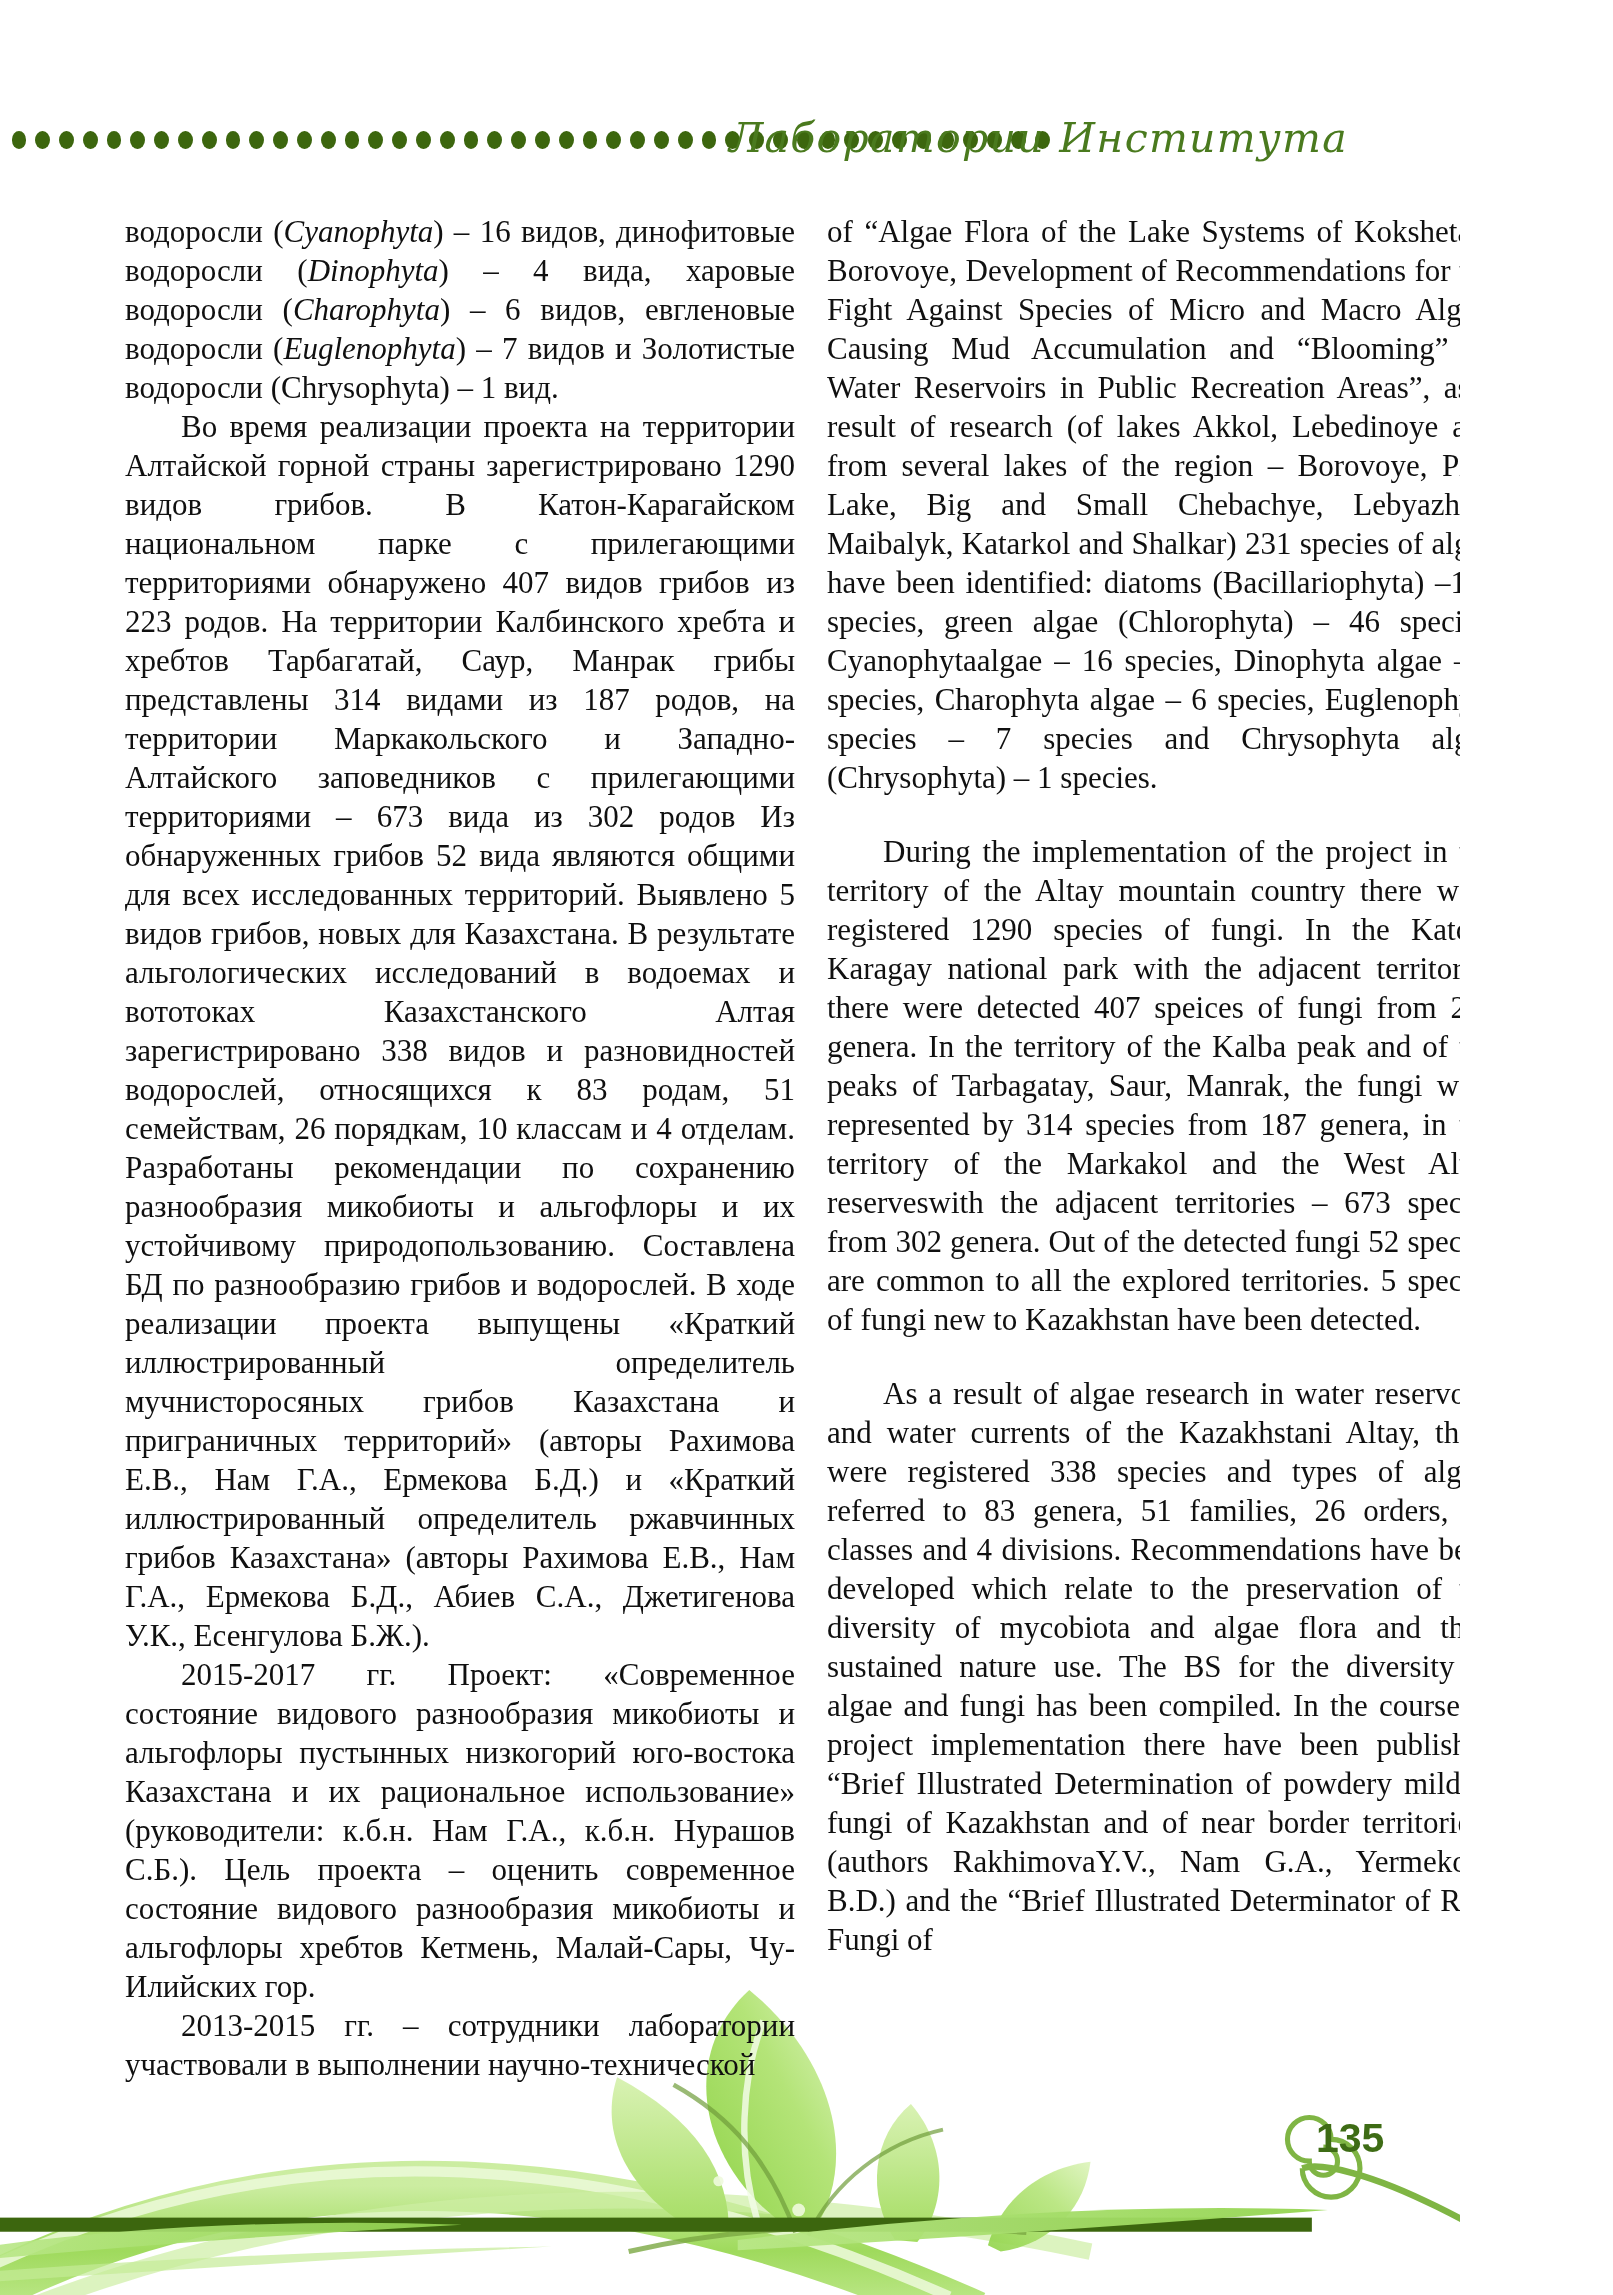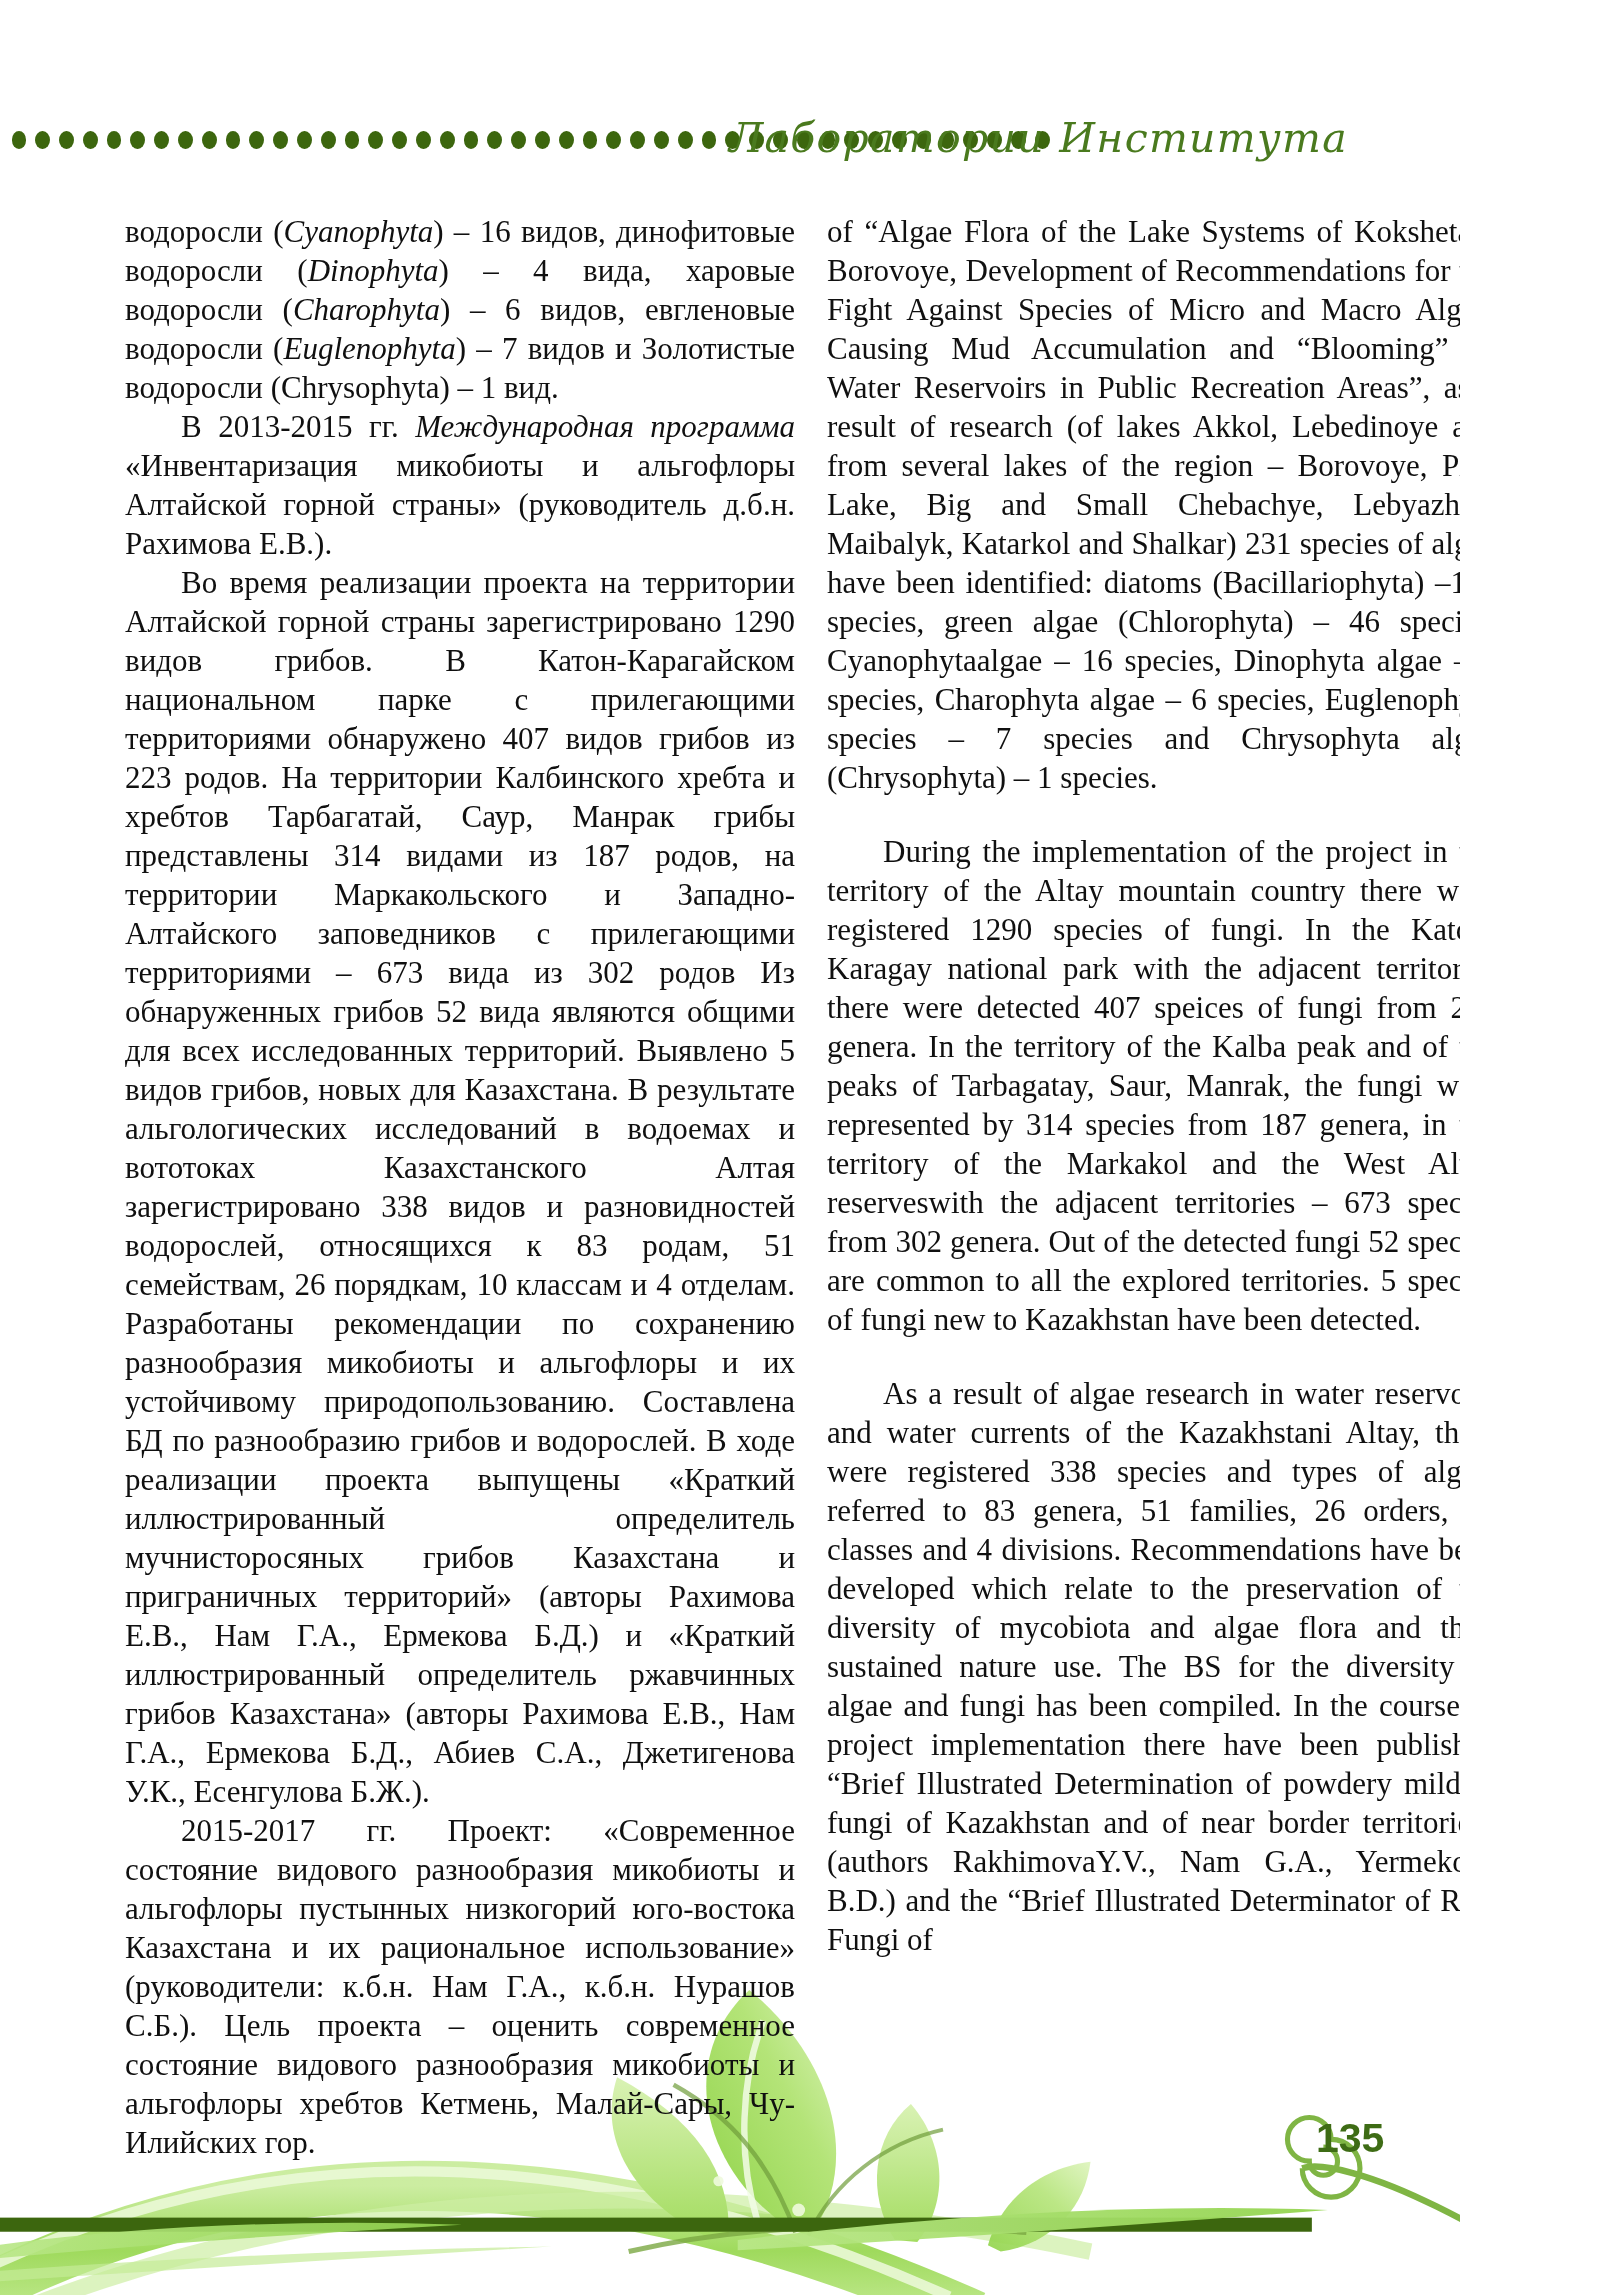--- a/index.html
+++ b/index.html
@@ -137,7 +137,6 @@
   <main class="columns">
     <section class="col col-left">
         <p class="para"><span>водоросли (</span><span class="it">Cyanophyta</span><span>) – 16 видов, динофитовые водоросли (</span><span class="it">Dinophyta</span><span>) – 4 вида, харовые водоросли (</span><span class="it">Charophyta</span><span>) – 6 видов, евгленовые водоросли (</span><span class="it">Euglenophyta</span><span>) – 7 видов и Золотистые водоросли (Chrysophyta) – 1 вид.</span></p>
-        <p class="para indent"><span>В 2013-2015 гг. </span><span class="it">Международная программа</span><span> «Инвентаризация микобиоты и альгофлоры Алтайской горной страны» (руководитель д.б.н. Рахимова Е.В.).</span></p>
         <p class="para indent"><span>Во время реализации проекта на территории Алтайской горной страны зарегистрировано 1290 видов грибов. В Катон-Карагайском национальном парке с прилегающими территориями обнаружено 407 видов грибов из 223 родов. На территории Калбинского хребта и хребтов Тарбагатай, Саур, Манрак грибы представлены 314 видами из 187 родов, на территории Маркакольского и Западно-Алтайского заповедников с прилегающими территориями – 673 вида из 302 родов Из обнаруженных грибов 52 вида являются общими для всех исследованных территорий. Выявлено 5 видов грибов, новых для Казахстана. В результате альгологических исследований в водоемах и вототоках Казахстанского Алтая зарегистрировано 338 видов и разновидностей водорослей, относящихся к 83 родам, 51 семействам, 26 порядкам, 10 классам и 4 отделам. Разработаны рекомендации по сохранению разнообразия микобиоты и альгофлоры и их устойчивому природопользованию. Составлена БД по разнообразию грибов и водорослей. В ходе реализации проекта выпущены «Краткий иллюстрированный определитель мучнисторосяных грибов Казахстана и приграничных территорий» (авторы Рахимова Е.В., Нам Г.А., Ермекова Б.Д.) и «Краткий иллюстрированный определитель ржавчинных грибов Казахстана» (авторы Рахимова Е.В., Нам Г.А., Ермекова Б.Д., Абиев С.А., Джетигенова У.К., Есенгулова Б.Ж.).</span></p>
         <p class="para indent"><span>2015-2017 гг. Проект: «Современное состояние видового разнообразия микобиоты и альгофлоры пустынных низкогорий юго-востока Казахстана и их рациональное использование» (руководители: к.б.н. Нам Г.А., к.б.н. Нурашов С.Б.). Цель проекта – оценить современное состояние видового разнообразия микобиоты и альгофлоры хребтов Кетмень, Малай-Сары, Чу-Илийских гор.</span></p>
       </section>

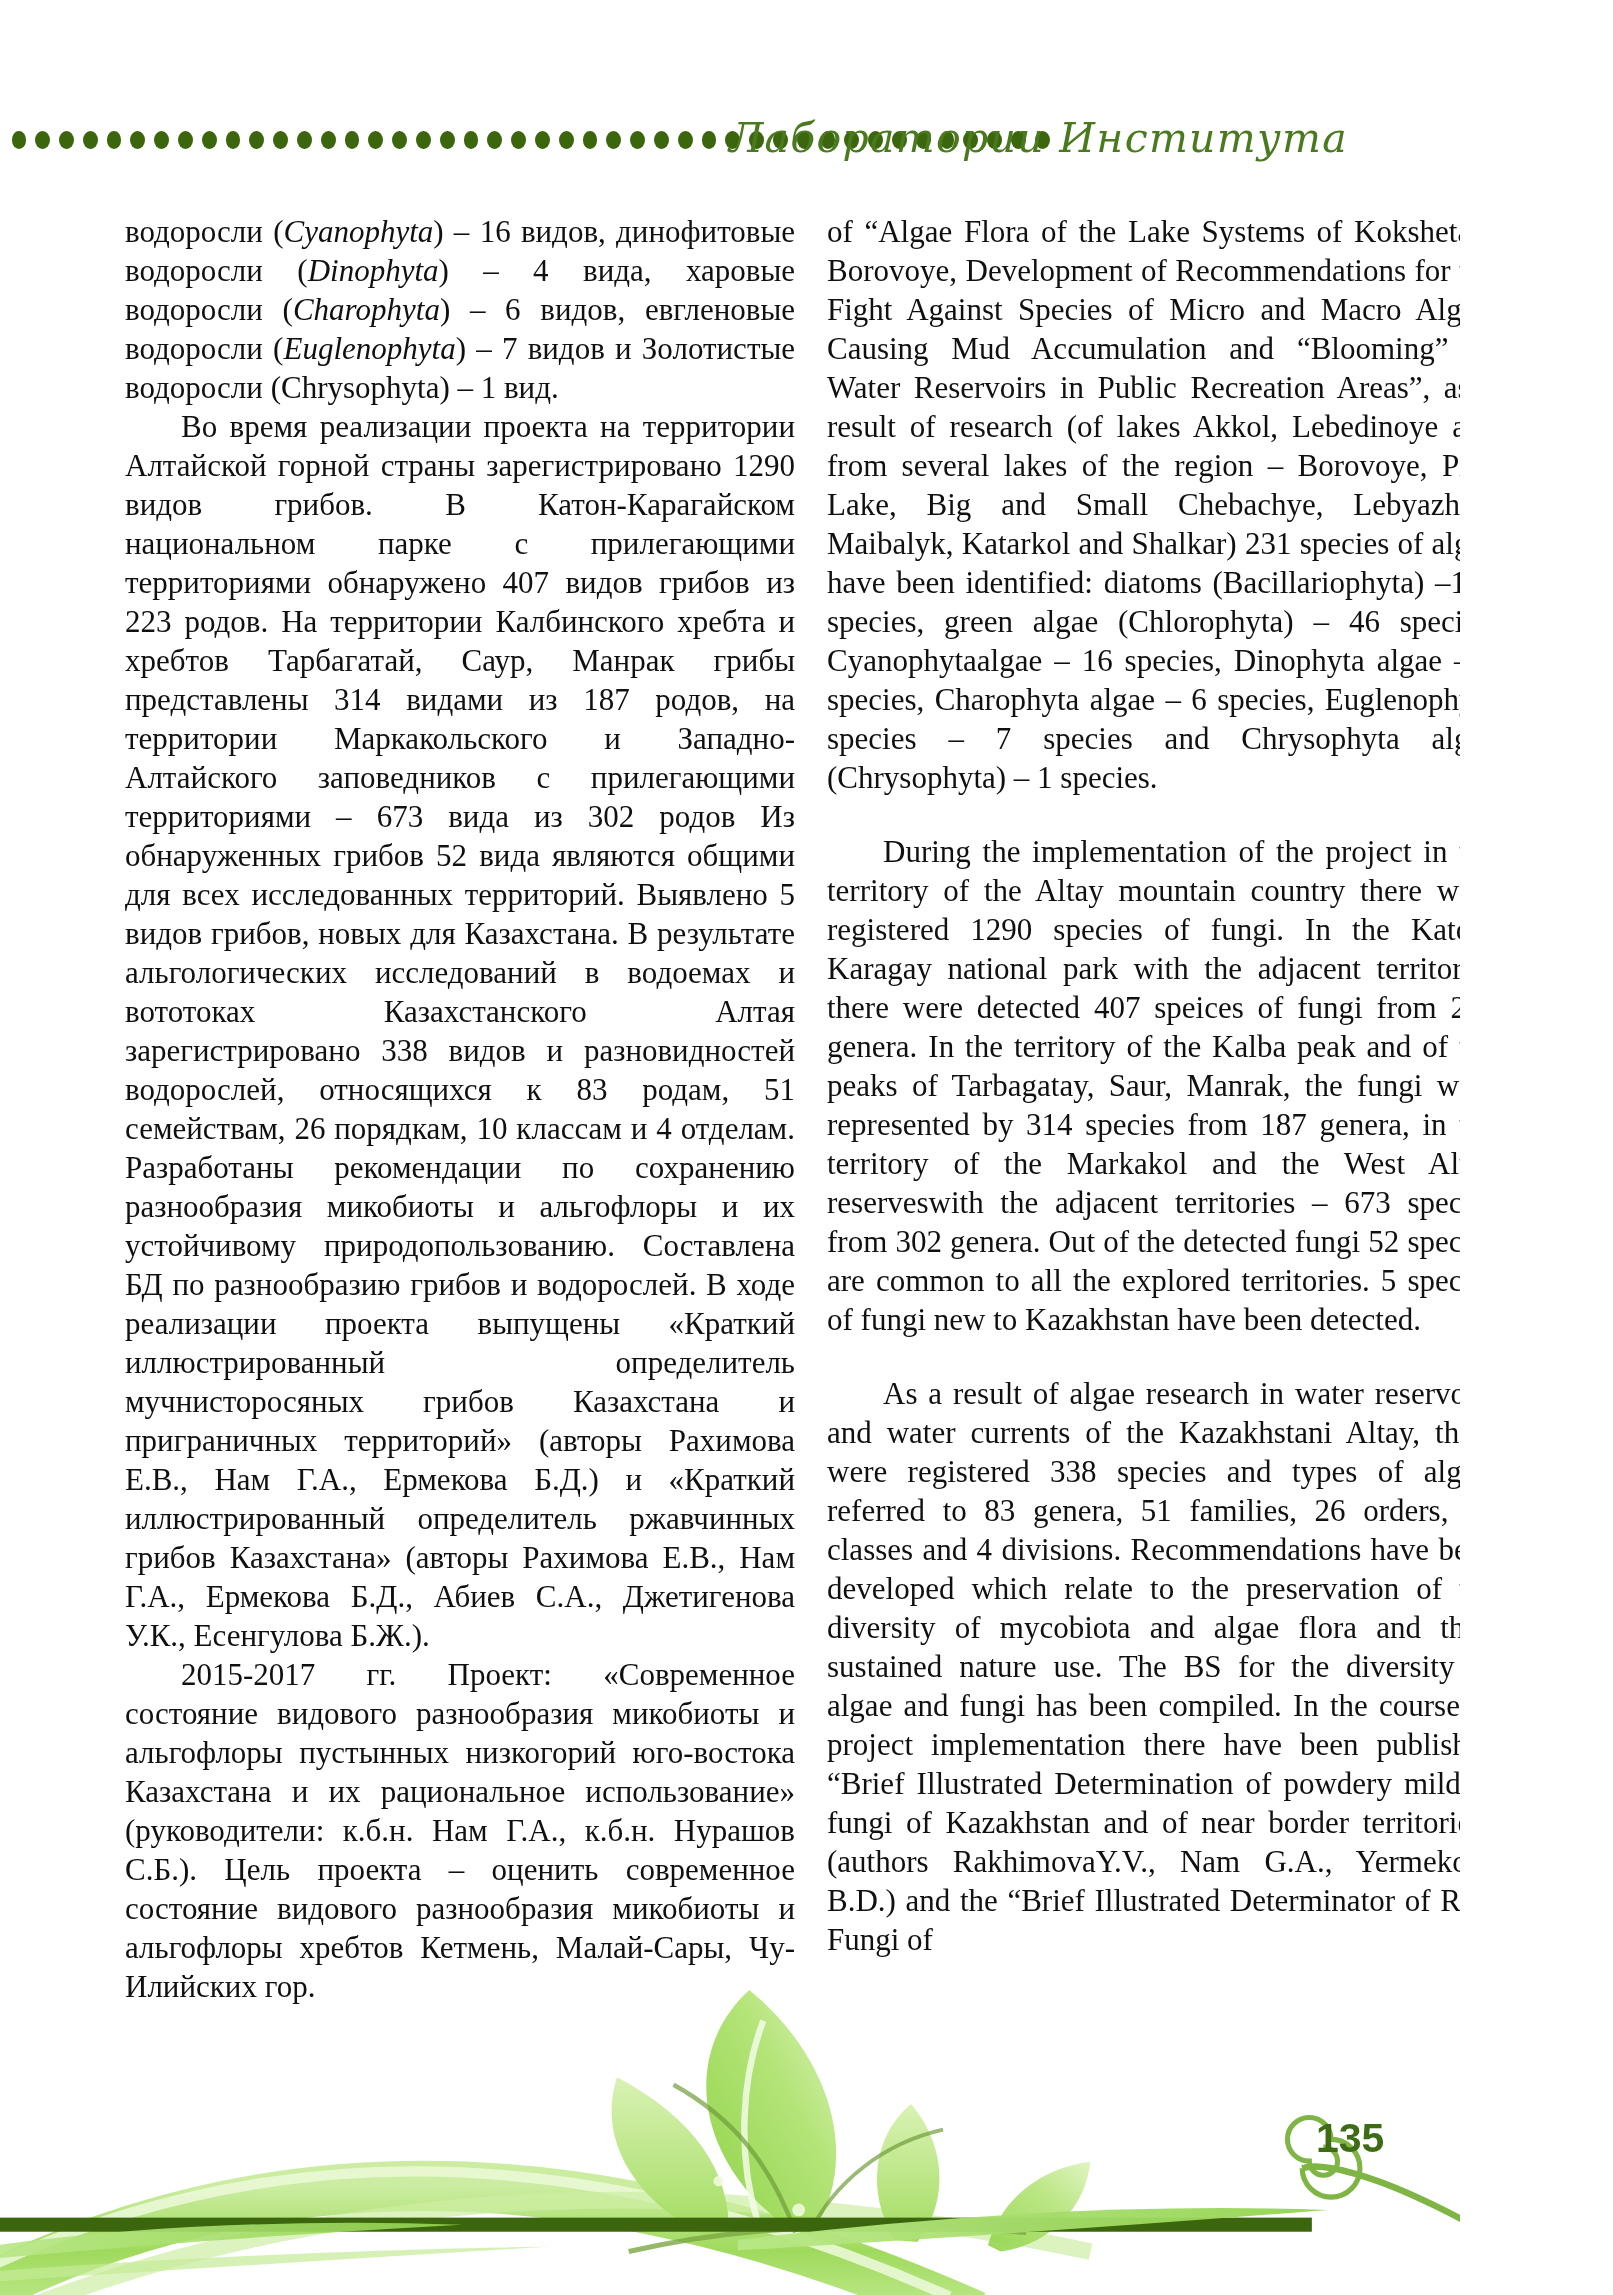--- a/index.html
+++ b/index.html
@@ -139,6 +139,7 @@
         <p class="para"><span>водоросли (</span><span class="it">Cyanophyta</span><span>) – 16 видов, динофитовые водоросли (</span><span class="it">Dinophyta</span><span>) – 4 вида, харовые водоросли (</span><span class="it">Charophyta</span><span>) – 6 видов, евгленовые водоросли (</span><span class="it">Euglenophyta</span><span>) – 7 видов и Золотистые водоросли (Chrysophyta) – 1 вид.</span></p>
         <p class="para indent"><span>Во время реализации проекта на территории Алтайской горной страны зарегистрировано 1290 видов грибов. В Катон-Карагайском национальном парке с прилегающими территориями обнаружено 407 видов грибов из 223 родов. На территории Калбинского хребта и хребтов Тарбагатай, Саур, Манрак грибы представлены 314 видами из 187 родов, на территории Маркакольского и Западно-Алтайского заповедников с прилегающими территориями – 673 вида из 302 родов Из обнаруженных грибов 52 вида являются общими для всех исследованных территорий. Выявлено 5 видов грибов, новых для Казахстана. В результате альгологических исследований в водоемах и вототоках Казахстанского Алтая зарегистрировано 338 видов и разновидностей водорослей, относящихся к 83 родам, 51 семействам, 26 порядкам, 10 классам и 4 отделам. Разработаны рекомендации по сохранению разнообразия микобиоты и альгофлоры и их устойчивому природопользованию. Составлена БД по разнообразию грибов и водорослей. В ходе реализации проекта выпущены «Краткий иллюстрированный определитель мучнисторосяных грибов Казахстана и приграничных территорий» (авторы Рахимова Е.В., Нам Г.А., Ермекова Б.Д.) и «Краткий иллюстрированный определитель ржавчинных грибов Казахстана» (авторы Рахимова Е.В., Нам Г.А., Ермекова Б.Д., Абиев С.А., Джетигенова У.К., Есенгулова Б.Ж.).</span></p>
         <p class="para indent"><span>2015-2017 гг. Проект: «Современное состояние видового разнообразия микобиоты и альгофлоры пустынных низкогорий юго-востока Казахстана и их рациональное использование» (руководители: к.б.н. Нам Г.А., к.б.н. Нурашов С.Б.). Цель проекта – оценить современное состояние видового разнообразия микобиоты и альгофлоры хребтов Кетмень, Малай-Сары, Чу-Илийских гор.</span></p>
+        <p class="para indent"><span>2013-2015 гг. – сотрудники лаборатории участвовали в выполнении научно-технической</span></p>
       </section>
     <section class="col col-right">
         <p class="para"><span>of “Algae Flora of the Lake Systems of Kokshetau-Borovoye, Development of Recommendations for the Fight Against Species of Micro and Macro Algae, Causing Mud Accumulation and “Blooming” of Water Reservoirs in Public Recreation Areas”, as a result of research (of lakes Akkol, Lebedinoye and from several lakes of the region – Borovoye, Pike Lake, Big and Small Chebachye, Lebyazhye, Maibalyk, Katarkol and Shalkar) 231 species of algae have been identified: diatoms (Bacillariophyta) –151 species, green algae (Chlorophyta) – 46 species, Cyanophytaalgae – 16 species, Dinophyta algae – 4 species, Charophyta algae – 6 species, Euglenophyta species – 7 species and Chrysophyta algae (Chrysophyta) – 1 species.</span></p>

